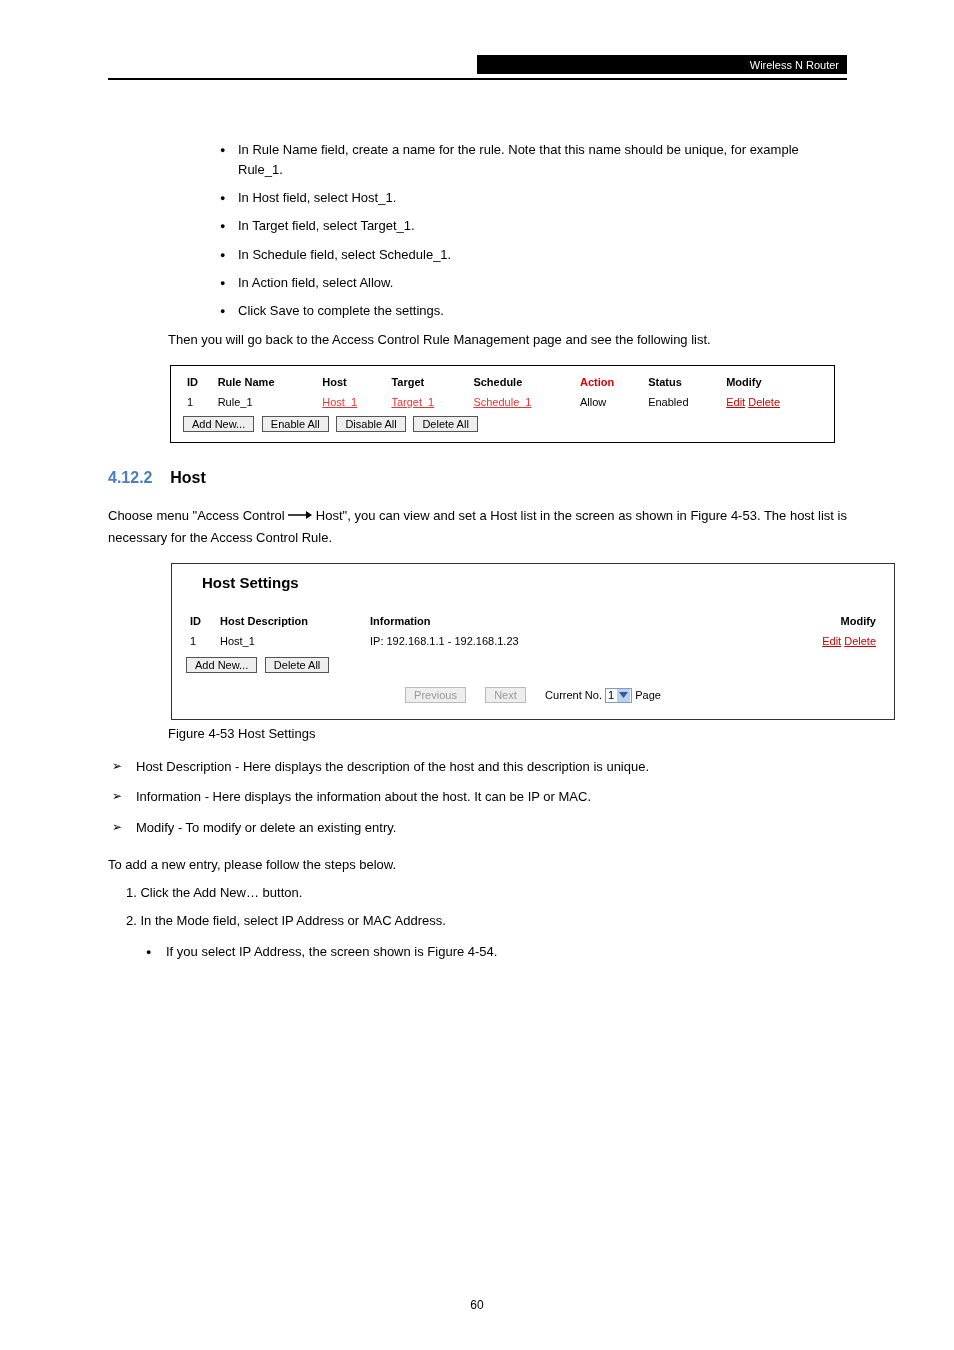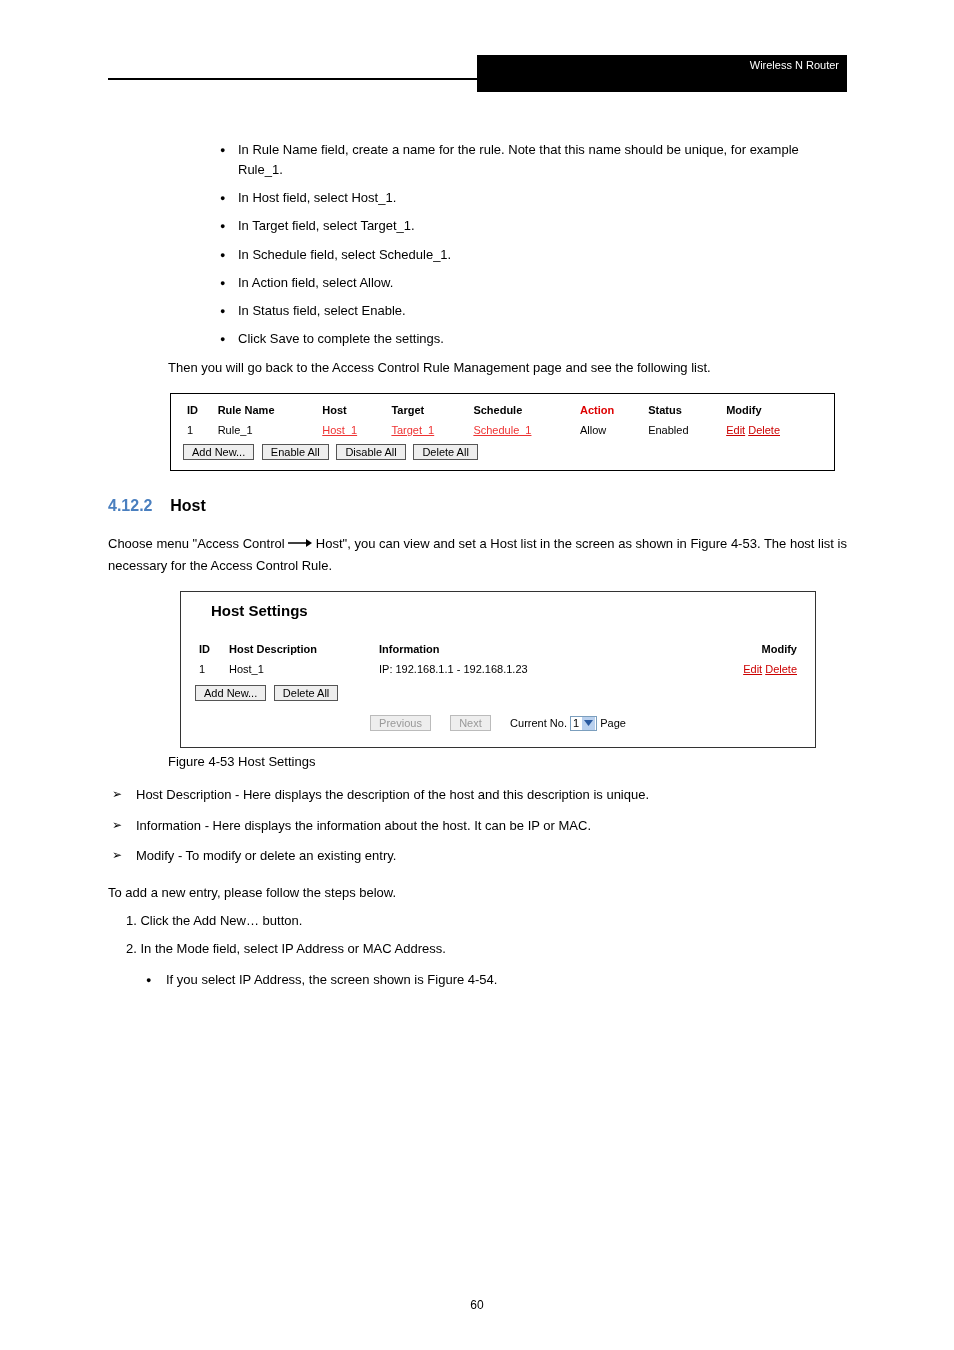--- a/index.html
+++ b/index.html
@@ -17,7 +17,7 @@
     top: 55px;
     left: 477px;
     width: 370px;
-    height: 37px;
+    height: 19px;
     background: #000;
     color: #fff;
     font-size: 11px;

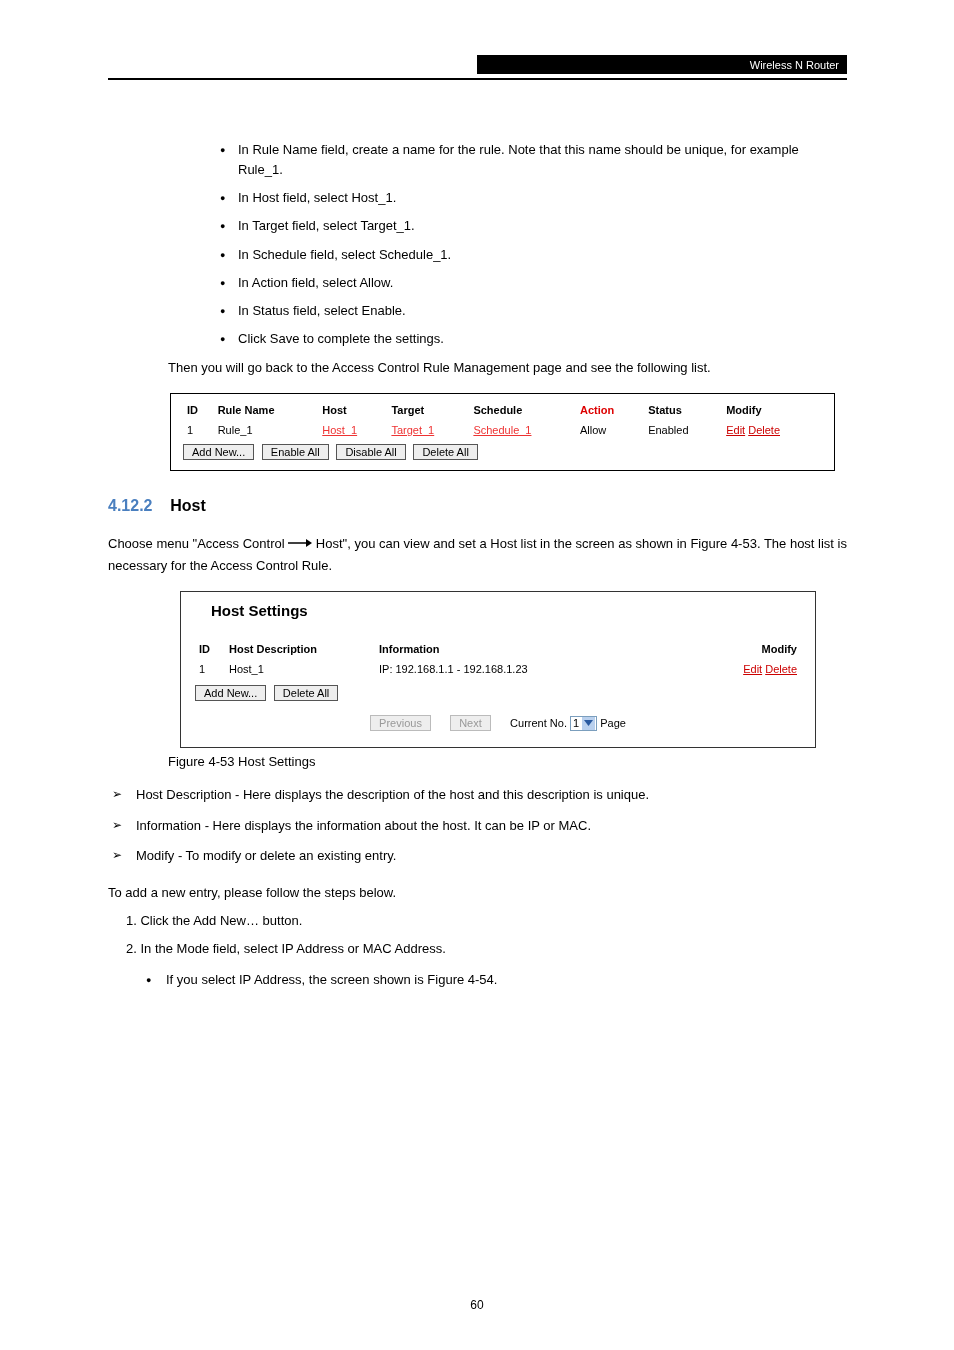--- a/index.html
+++ b/index.html
@@ -196,9 +196,6 @@
       </li>
       <li>
         <span class="bold">In Action</span><span> field, select Allow.</span>
-      </li>
-      <li>
-        <span class="bold">In Status</span><span> field, select Enable.</span>
       </li>
       <li>
         <span>Click </span><span class="bold">Save</span><span> to complete the settings.</span>

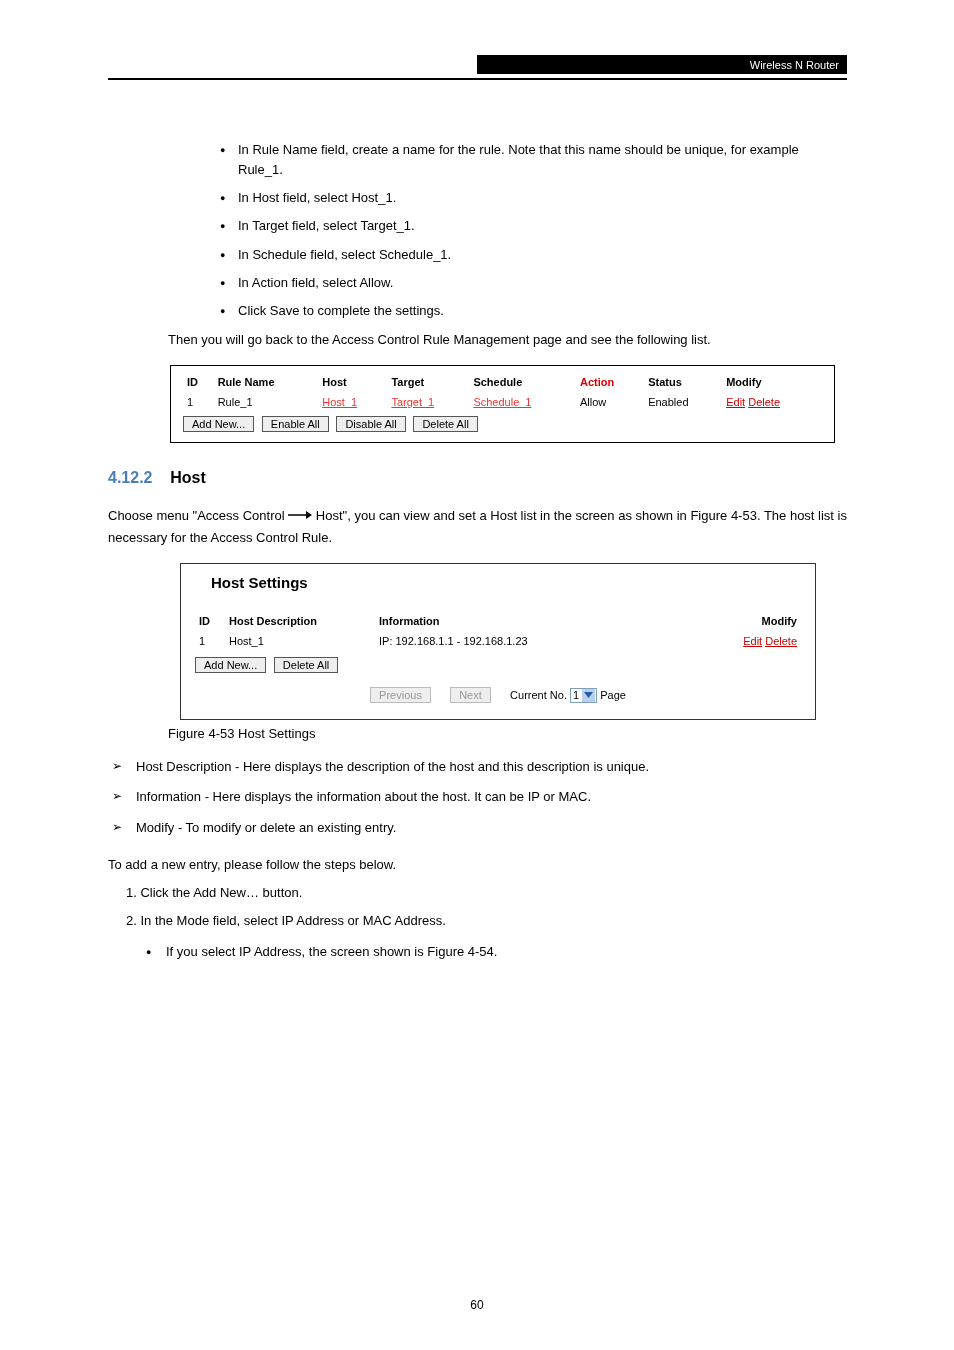--- a/index.html
+++ b/index.html
@@ -100,8 +100,8 @@
   .section-heading .num { color: #4a7fbf; }
   .fig2-outer {
     border: 1px solid #333;
-    width: 636px;
-    margin-left: 12px;
+    width: 724px;
+    margin-left: 3px;
   }
   .fig2-title-row {
     padding: 10px 0 6px 30px;

